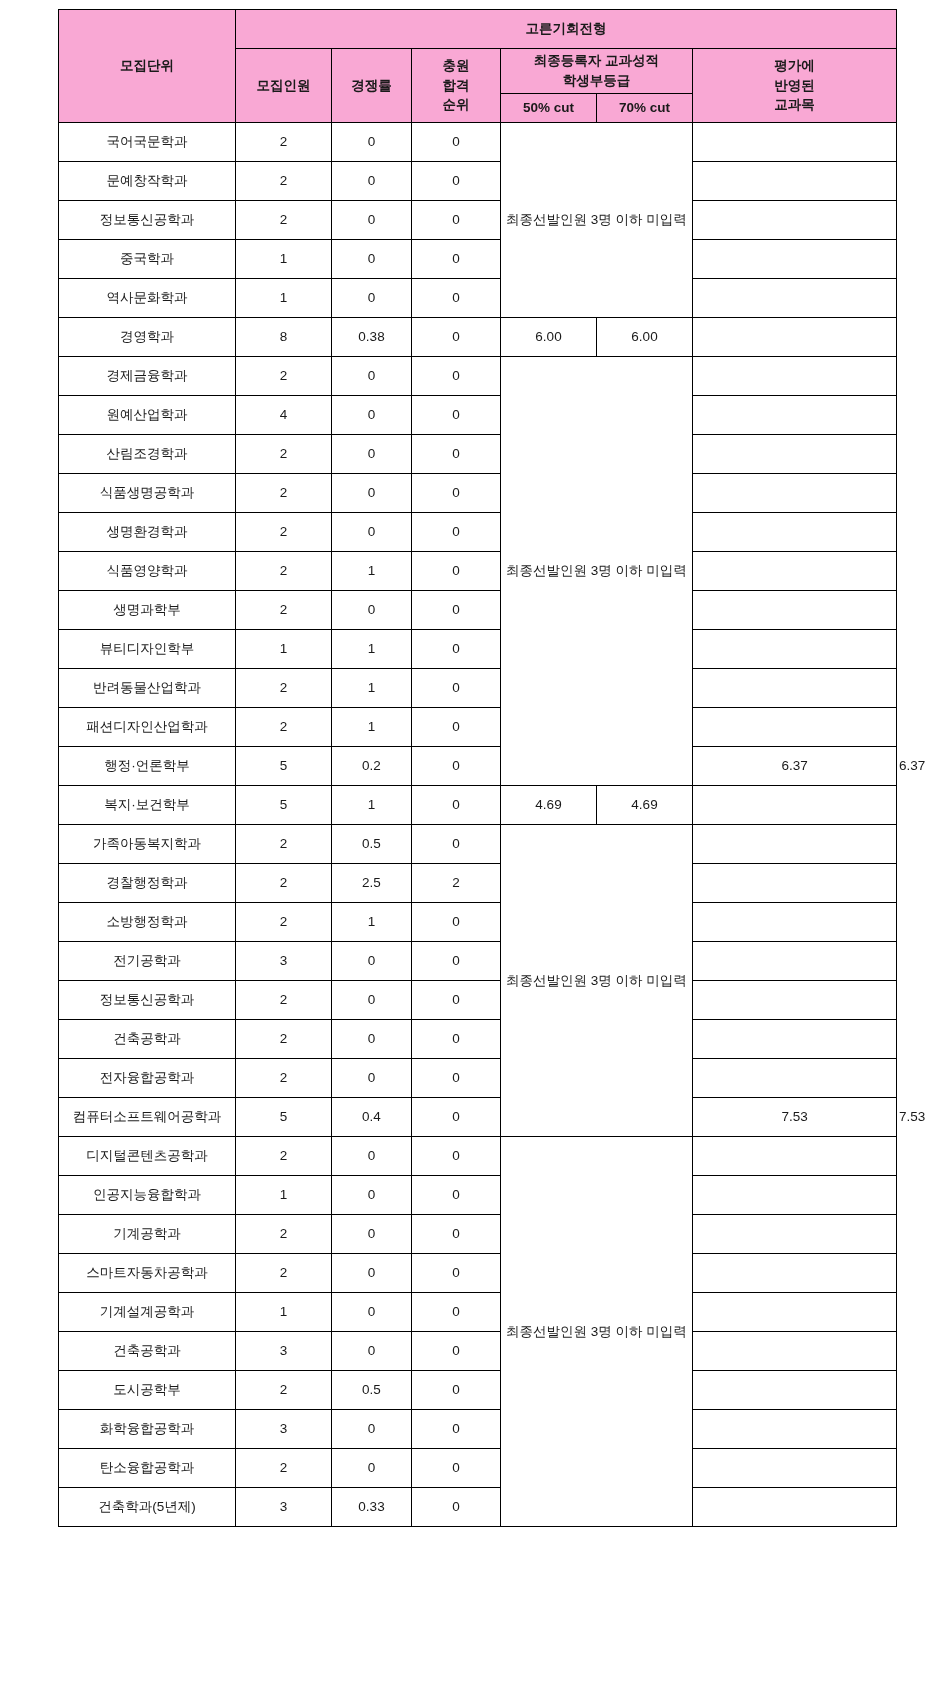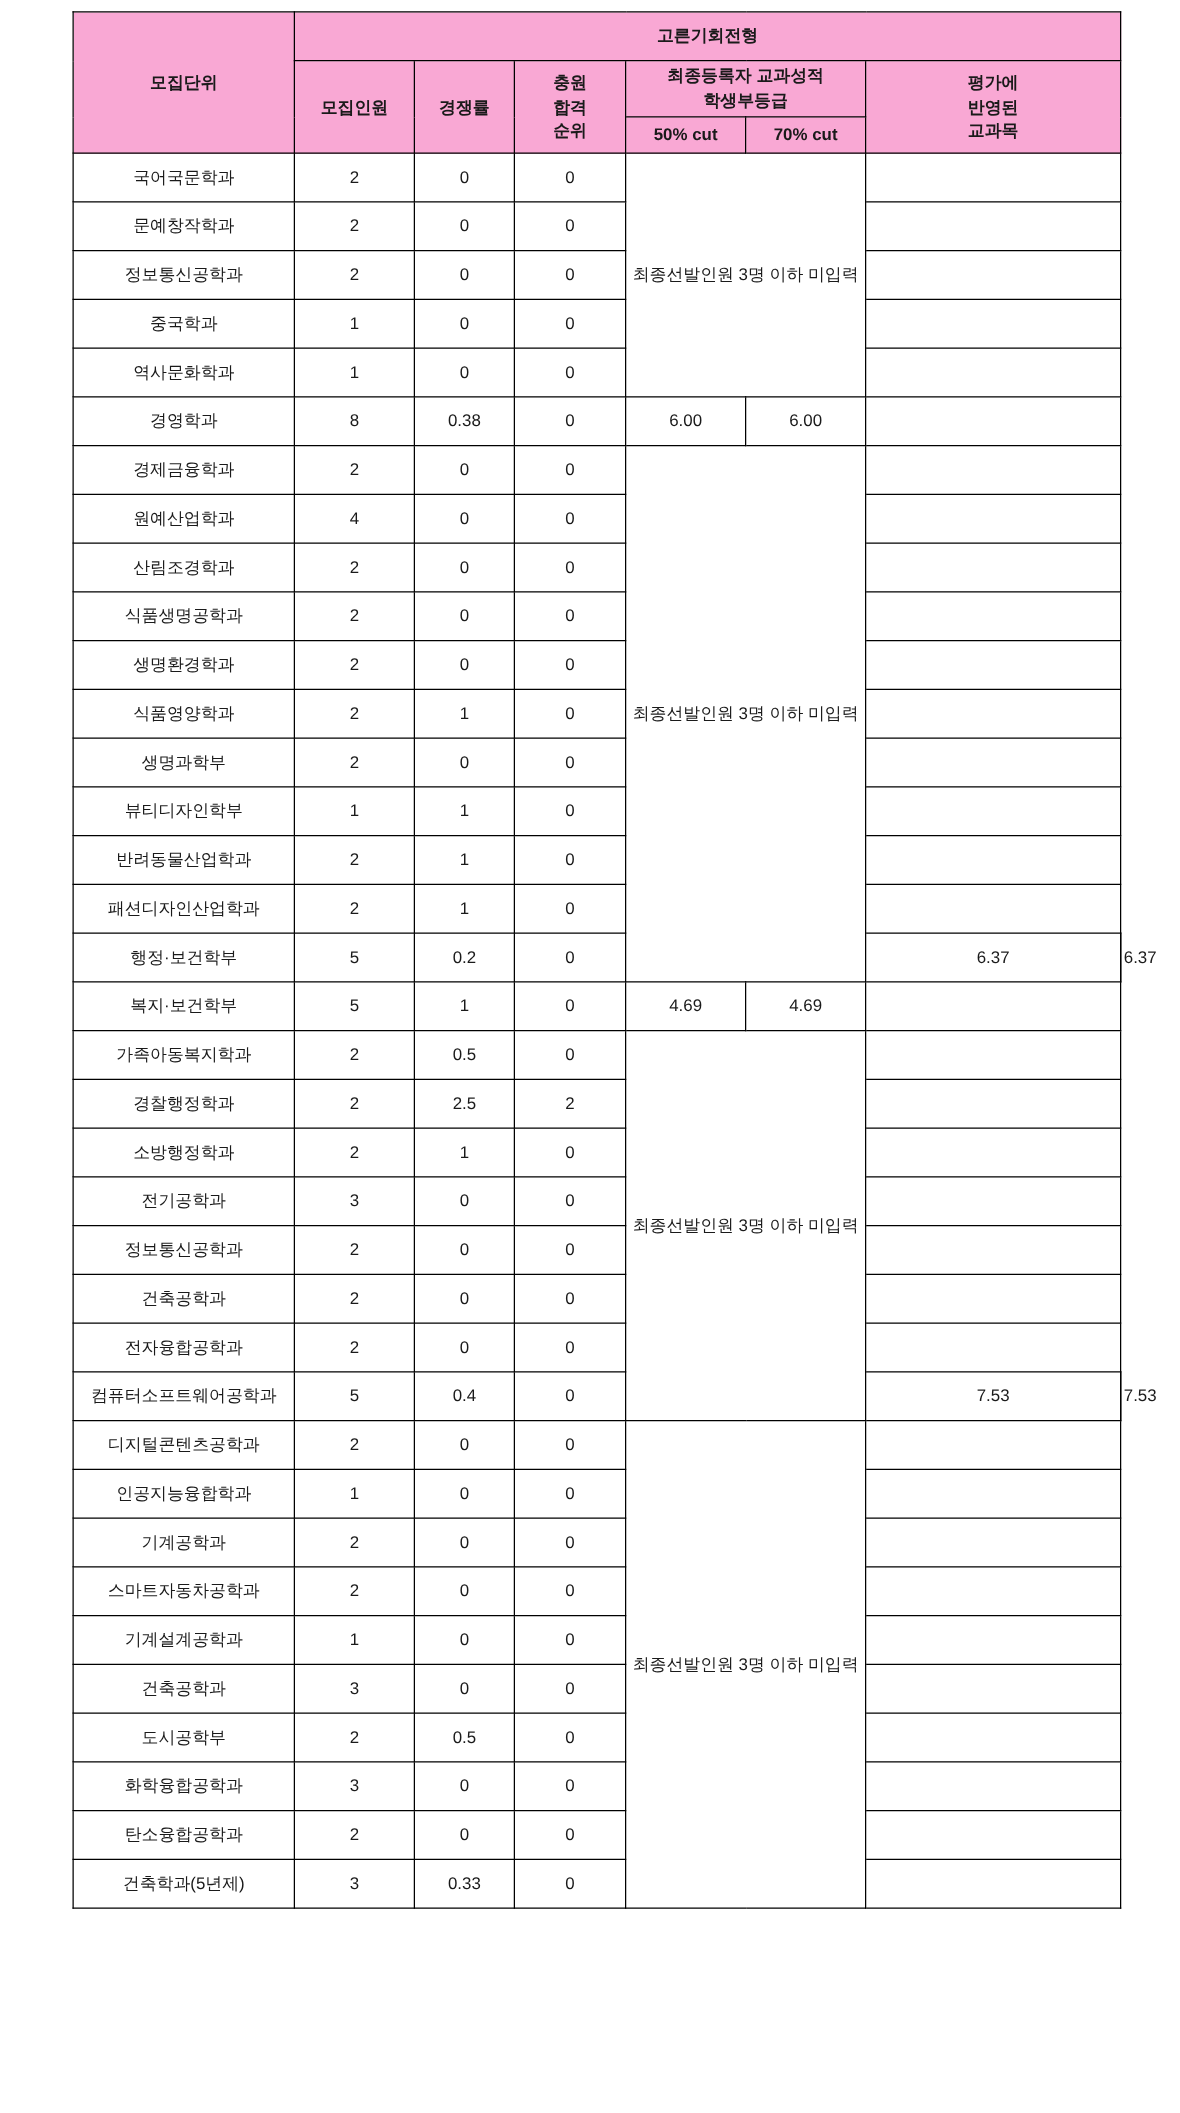--- a/index.html
+++ b/index.html
@@ -264,7 +264,7 @@
           <td class="blank"></td>
         </tr>
         <tr>
-          <td class="unit">행정·보건학부</td>
+          <td class="unit">행정·언론학부</td>
           <td class="num">5</td>
           <td class="num">0.2</td>
           <td class="rank">0</td>

